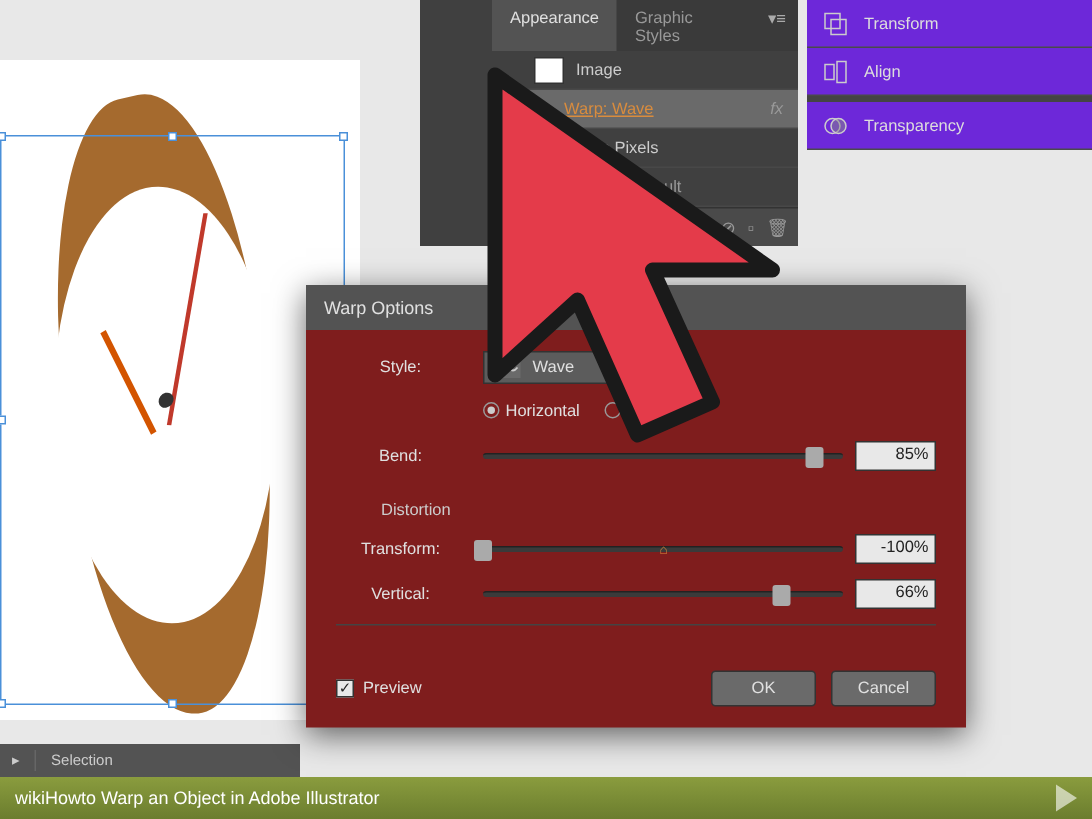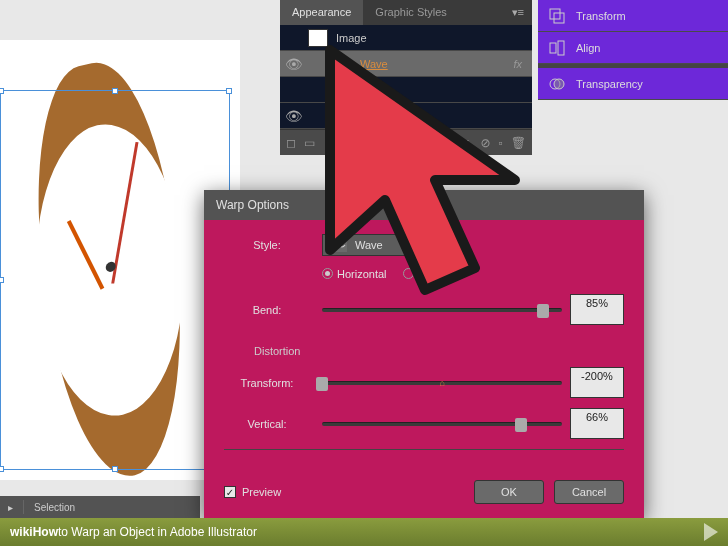--- a/index.html
+++ b/index.html
@@ -25,7 +25,7 @@
 .status-sep { border-left: 1px solid #666; height: 14px; }
 
 
-.appearance-panel { position: absolute; left: 280px; top: 0; width: 252px; background: #0f172a; color: #ccc; font-size: 11px; }
+.appearance-panel { position: absolute; left: 280px; top: 0; width: 252px; background: #404040; color: #ccc; font-size: 11px; padding-left: 48px; }
 .panel-tabs { display: flex; background: #3a3a3a; }
 .panel-tab { padding: 6px 12px 4px; cursor: pointer; color: #999; }
 .panel-tab.active { background: #535353; color: #e0e0e0; }

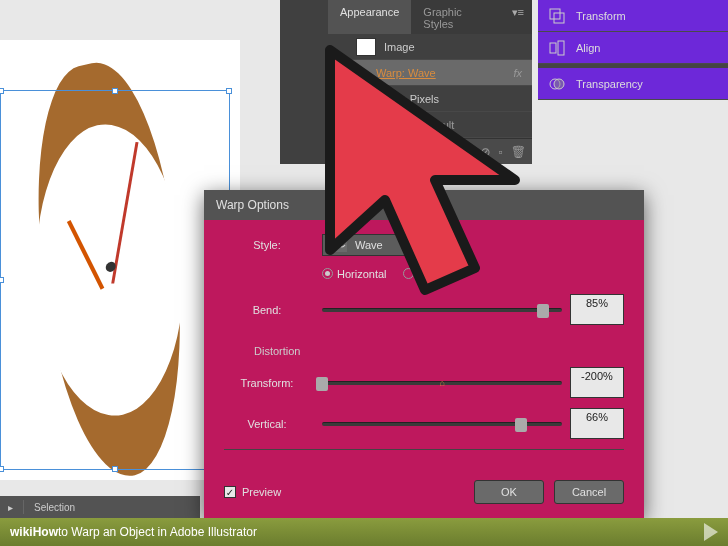--- a/index.html
+++ b/index.html
@@ -50,7 +50,7 @@
 .right-divider { height: 4px; background: #444; }
 
 
-.dialog { position: absolute; left: 204px; top: 190px; width: 440px; background: #be185d; color: #e0e0e0; font-size: 11px; box-shadow: 0 5px 20px rgba(0,0,0,0.6); }
+.dialog { position: absolute; left: 204px; top: 190px; width: 440px; background: #7f1d1d; color: #e0e0e0; font-size: 11px; box-shadow: 0 5px 20px rgba(0,0,0,0.6); }
 .dialog-title { padding: 8px 12px; font-size: 12px; background: #535353; }
 .dialog-body { padding: 14px 20px 10px; }
 .dlg-row { display: flex; align-items: center; margin-bottom: 12px; gap: 8px; }

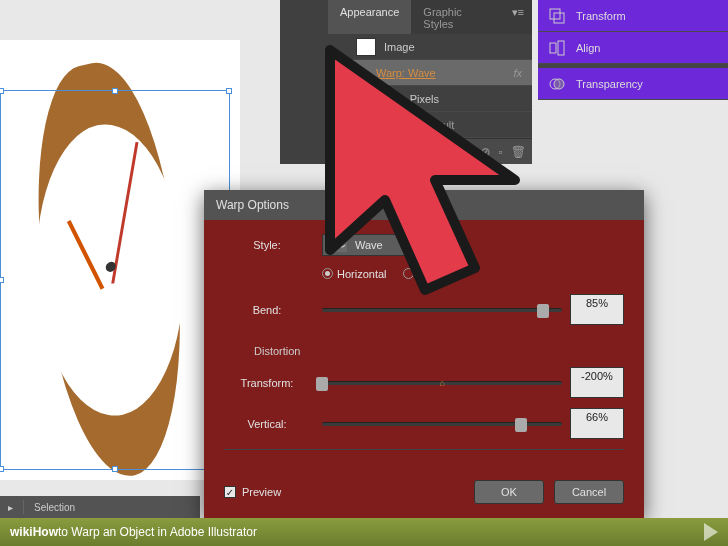--- a/index.html
+++ b/index.html
@@ -65,7 +65,7 @@
 .slider-track { flex: 1; height: 4px; background: #3a3a3a; position: relative; border-radius: 2px; border-top: 1px solid #222; }
 .slider-thumb { position: absolute; top: -5px; width: 12px; height: 14px; background: #aaa; border-radius: 2px; margin-left: -6px; }
 .slider-origin { position: absolute; top: -4px; font-size: 9px; color: #d98c3e; }
-.slider-value { width: 54px; height: 31px; background: #e8e8e8; color: #222; text-align: center; padding: 2px 4px; border: 1px solid #333; font-size: 11px; }
+.slider-value { width: 54px; height: 20px; background: #e8e8e8; color: #222; text-align: right; padding: 2px 4px; border: 1px solid #333; font-size: 11px; }
 .dlg-section { color: #ccc; margin: 20px 0 10px 30px; }
 .dlg-divider { border-top: 1px solid #444; margin: 10px 0 14px; }
 .dlg-footer { display: flex; align-items: center; padding: 6px 20px 14px; }

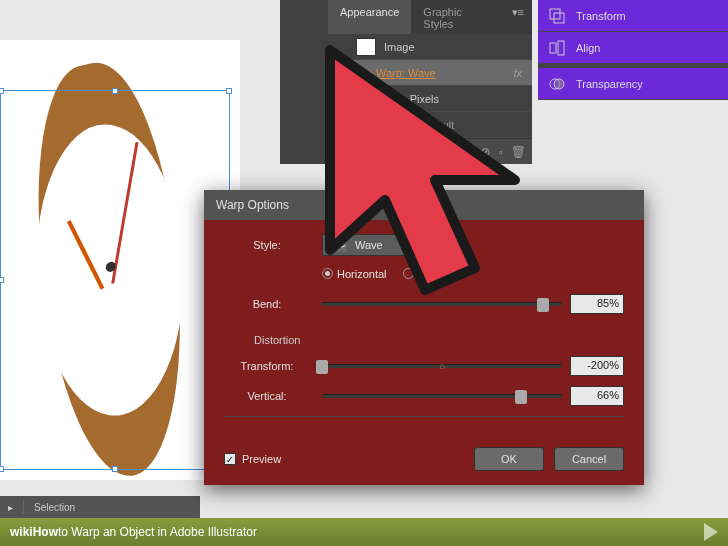--- a/index.html
+++ b/index.html
@@ -223,7 +223,7 @@
         <div class="slider-origin" style="left:49%">⌂</div>
         <div class="slider-thumb" style="left:0%"></div>
       </div>
-      <div class="slider-value">-200%</div>
+      <div class="slider-value">-100%</div>
     </div>
     <div class="slider-row">
       <div class="dlg-label">Vertical:</div>

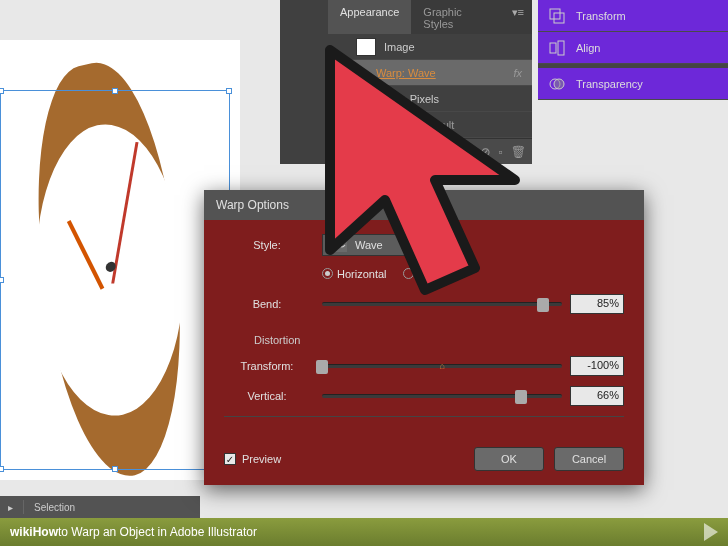--- a/index.html
+++ b/index.html
@@ -79,7 +79,7 @@
 
 
 .watermark-bar { position: absolute; left: 0; bottom: 0; width: 100%; height: 28px; background: linear-gradient(to bottom, #8a9c3e, #6b7d2e); display: flex; align-items: center; padding: 0 10px; color: #fff; font-size: 12px; }
-.watermark-brand { font-weight: bold; }
+.watermark-brand { font-weight: normal; }
 .watermark-play { margin-left: auto; width: 0; height: 0; border-left: 14px solid rgba(255,255,255,0.6); border-top: 9px solid transparent; border-bottom: 9px solid transparent; }
 </style>
 </head>

